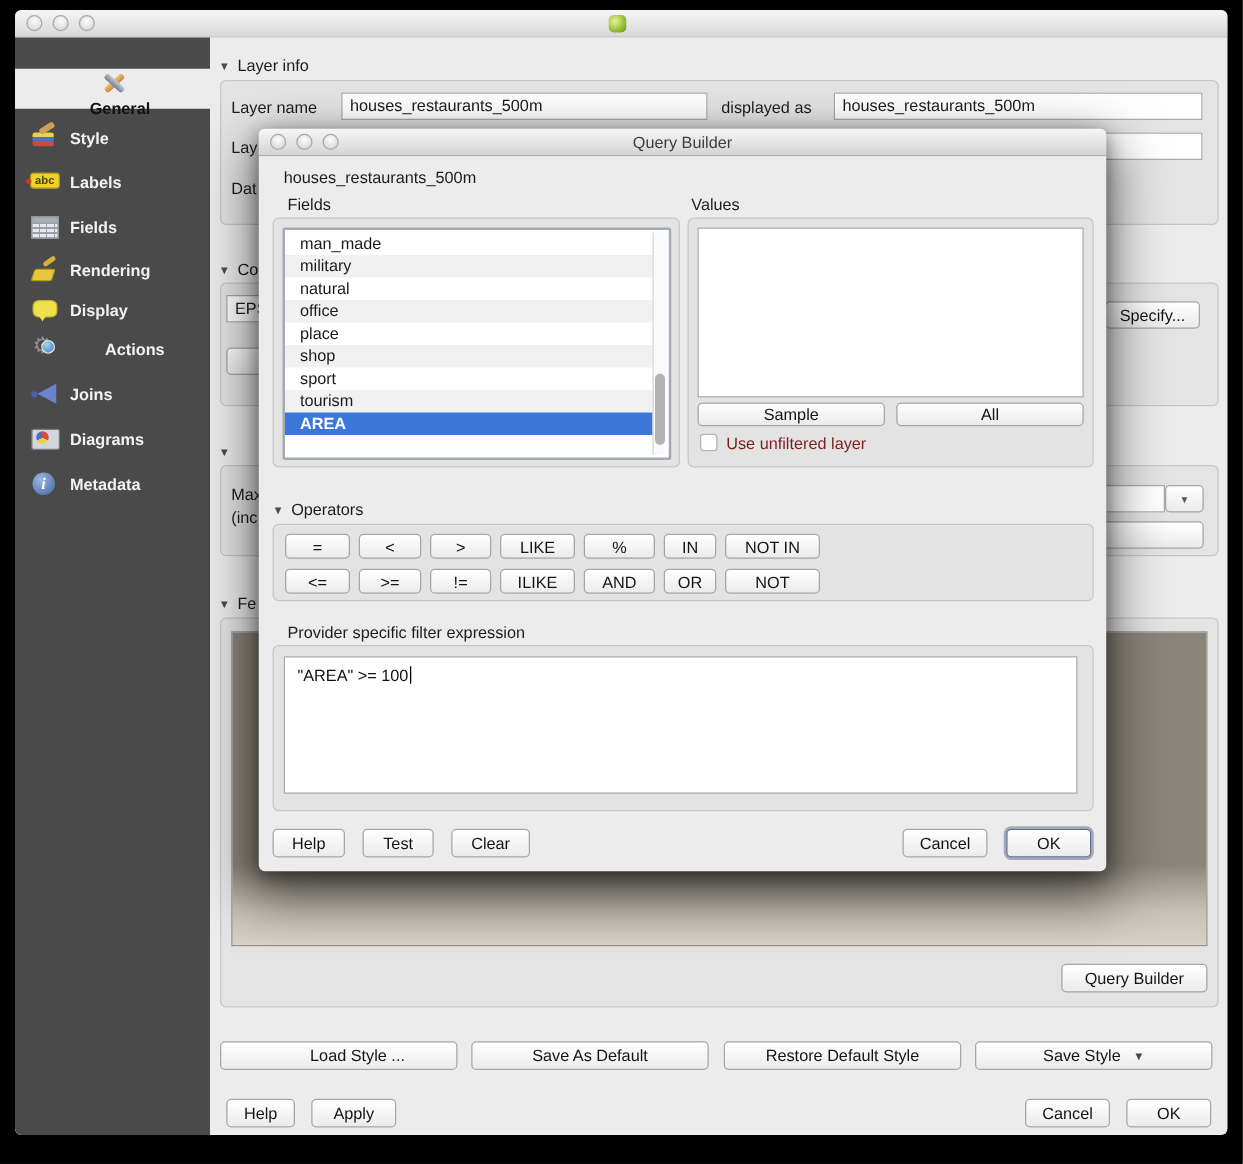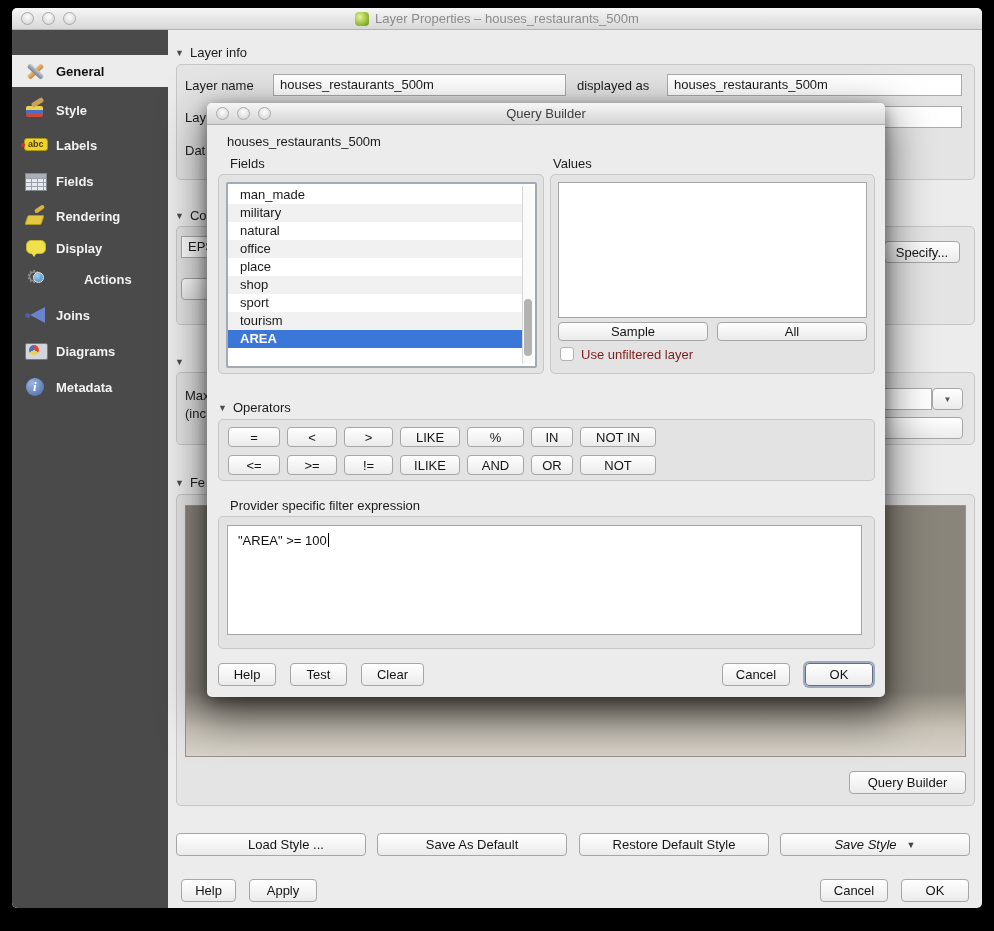--- a/index.html
+++ b/index.html
@@ -142,7 +142,7 @@
         <span class="light"></span>
       </div>
       <div class="titletext">
-        <span class="qgis"></span><span>Layer Properties – houses_restaurants_500m</span>
+        <span class="qgis"></span>
       </div>
     </div>
 

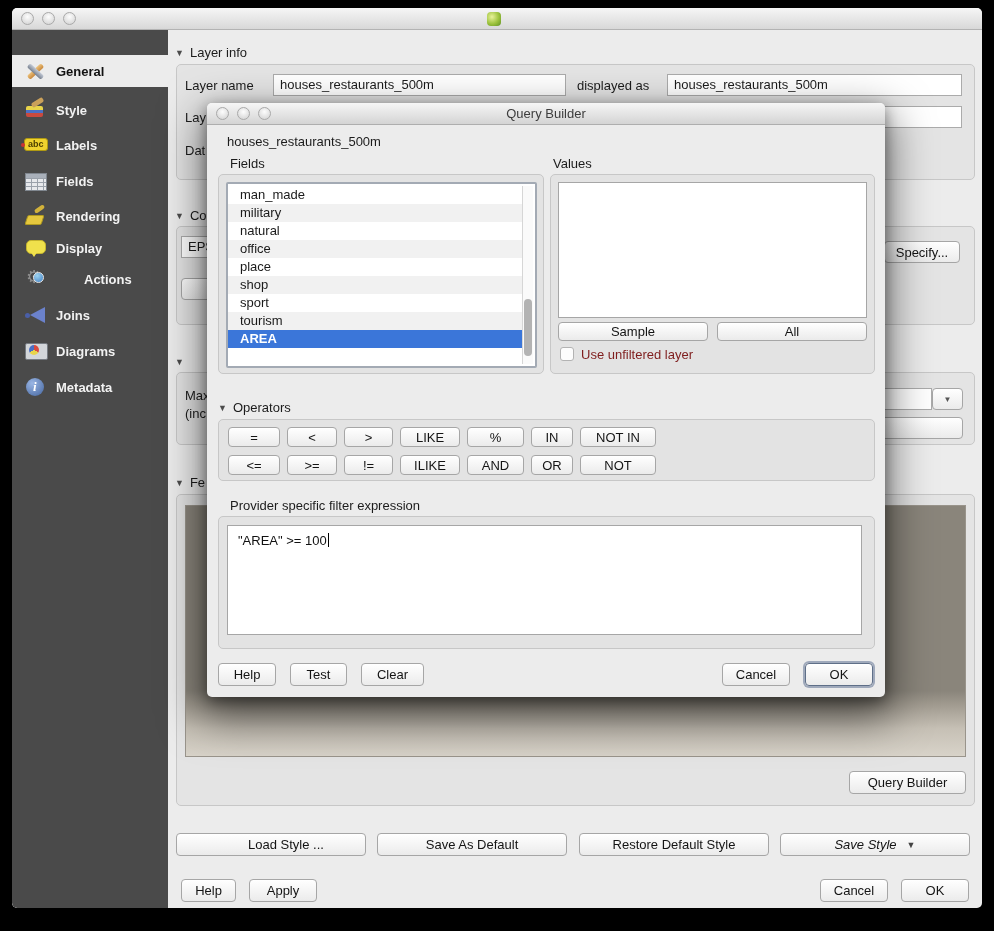--- a/index.html
+++ b/index.html
@@ -147,7 +147,7 @@
     </div>
 
     <div class="sidebar">
-      <div class="side-item selected" style="top:25px;">
+      <div class="side-item selected" style="top:25px;flex-direction:column;">
         <span class="ic ic-general"></span>
         <span>General</span>
       </div>

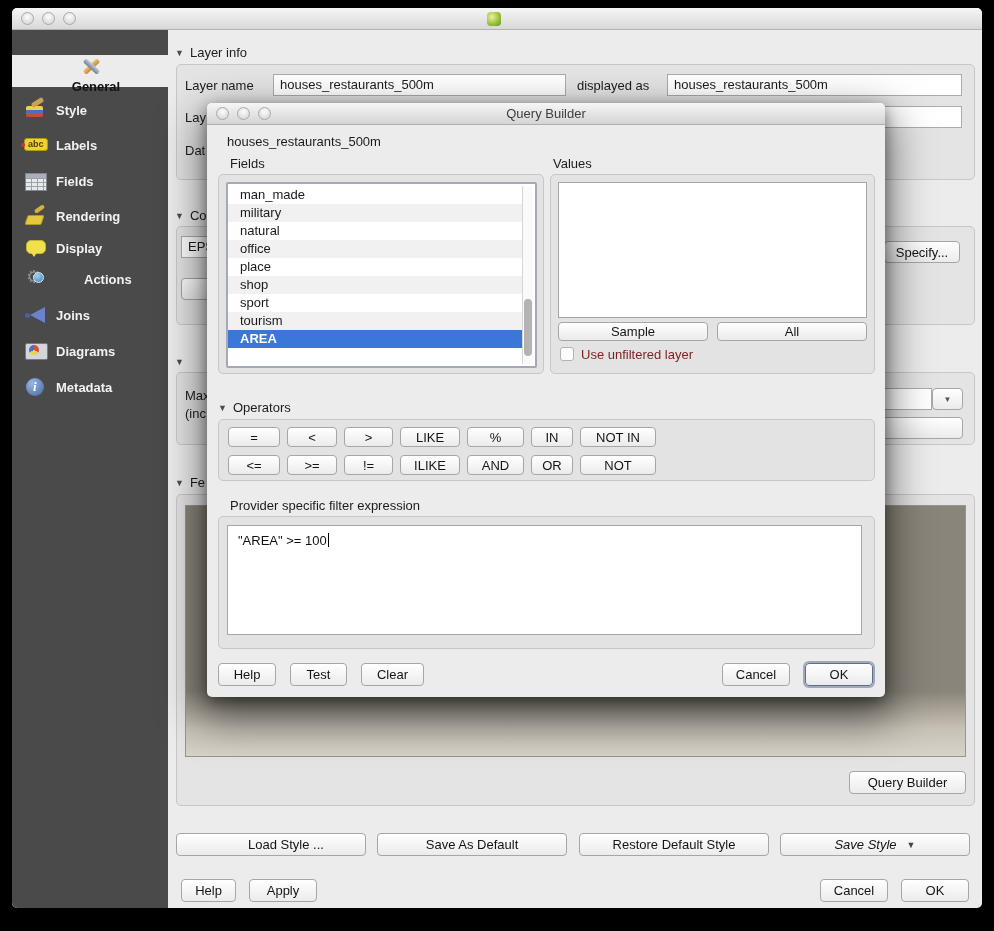--- a/index.html
+++ b/index.html
@@ -223,7 +223,7 @@
     <div class="btn" style="left:164px;top:825px;width:190px;padding-left:30px;">Load Style ...</div>
     <div class="btn" style="left:365px;top:825px;width:190px;">Save As Default</div>
     <div class="btn" style="left:567px;top:825px;width:190px;">Restore Default Style</div>
-    <div class="btn" style="left:768px;top:825px;width:190px;font-style:italic;">
+    <div class="btn" style="left:768px;top:825px;width:190px;">
       <span>Save Style</span>
       <span class="dd-arrow">▼</span>
     </div>

